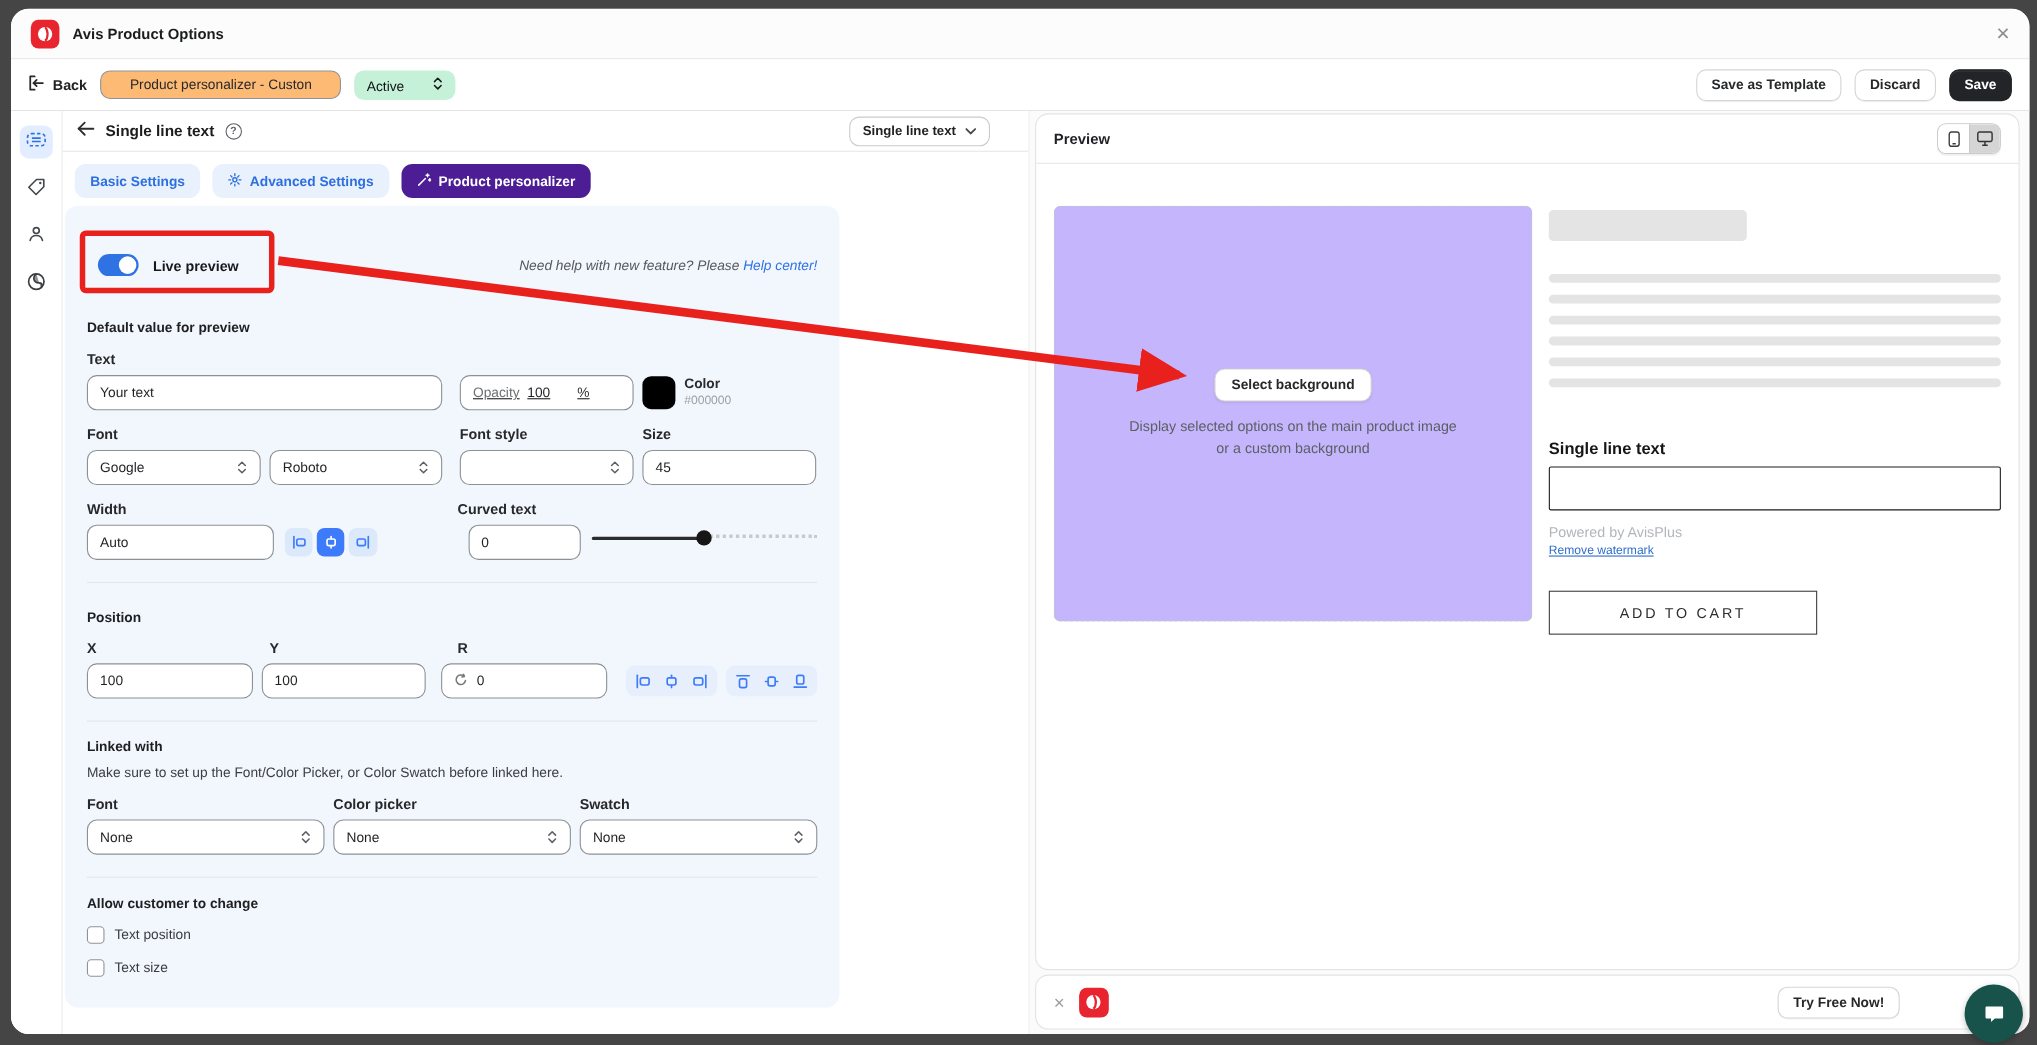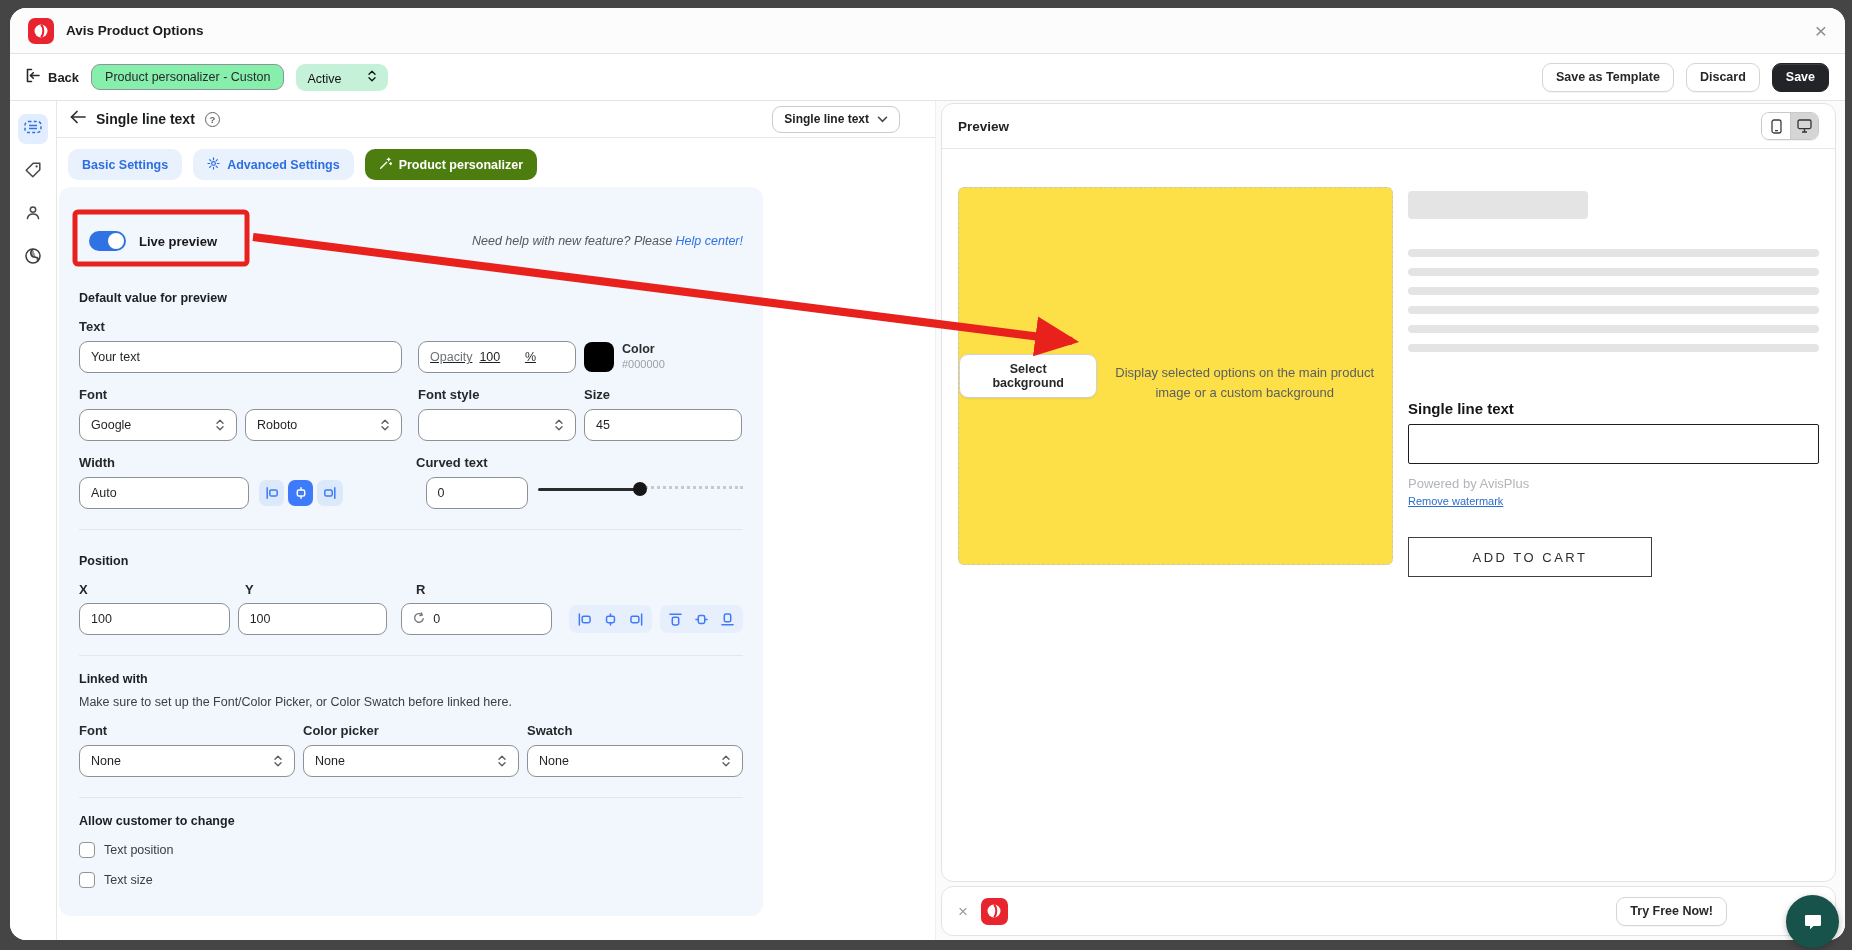--- a/index.html
+++ b/index.html
@@ -22,7 +22,7 @@
   .toolbar { height: 47px; background: #fff; border-bottom: 1px solid #e4e4e4;
              display: flex; align-items: center; padding: 0 16px; gap: 12px; flex: none; }
   .back-btn { display: flex; align-items: center; gap: 7px; font-weight: 700; font-size: 13px; cursor: pointer; }
-  .name-pill { border: 1px solid #8f9498; border-radius: 9px; padding: 5px 13px; font-size: 12.5px; color: #28292b; background:#86efac; }
+  .name-pill { border: 1px solid #8f9498; border-radius: 9px; padding: 5px 26px; font-size: 12.5px; color: #28292b; background:#fdba74; }
   .status-pill { background: #c5f1d8; border-radius: 9px; padding: 5px 11px; font-size: 12.5px;
                  display: flex; align-items: flex-end; gap: 26px; color:#111; cursor: pointer; }
   .toolbar-spacer { flex: 1; }

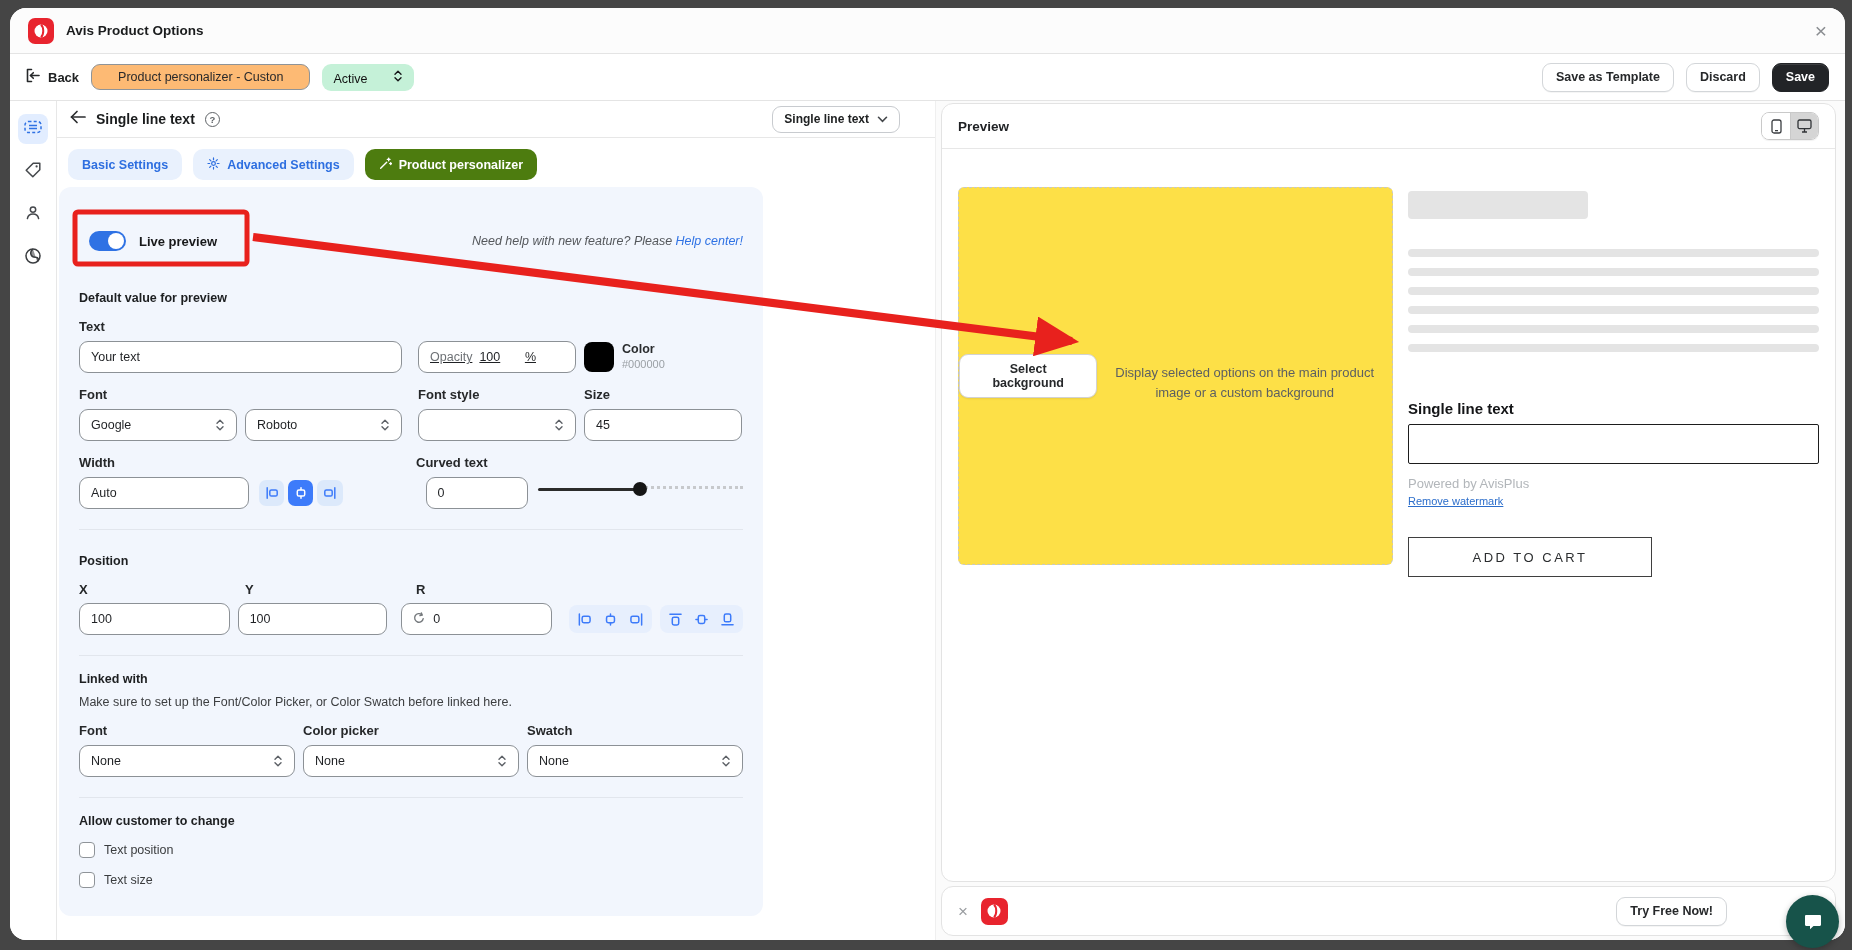--- a/index.html
+++ b/index.html
@@ -50,7 +50,7 @@
   .tabs { display: flex; gap: 11px; padding: 11px 0 0 11px; }
   .tab { height: 31px; border-radius: 10px; padding: 0 14px; display: flex; align-items: center; gap: 7px;
          background: #e9f1fd; color: #2e6fe0; font-size: 12.5px; font-weight: 700; cursor: pointer; border:none; font-family:inherit; }
-  .tab.active { background: #4d7c0f; color: #fff; }
+  .tab.active { background: #4c1d95; color: #fff; }
 
   
   .panel { margin: 7px 0 0 2px; width: 704px; background: #f2f6fd; border-radius: 12px;

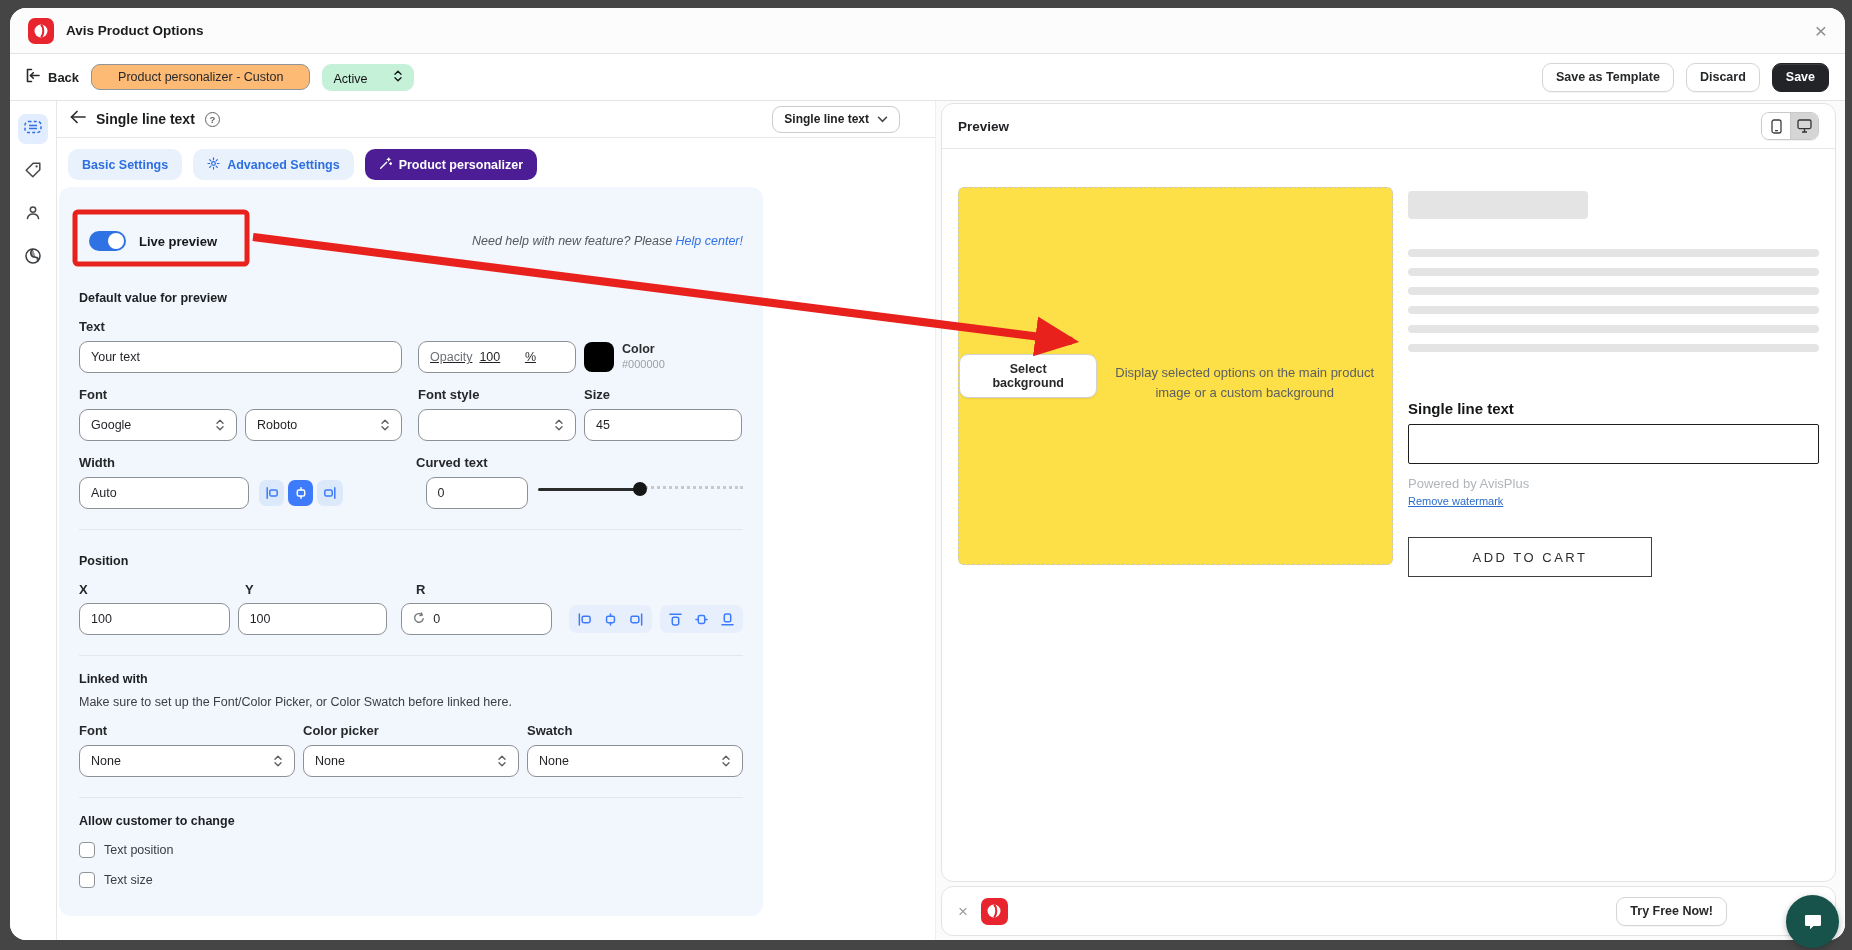--- a/index.html
+++ b/index.html
@@ -115,8 +115,8 @@
   .seg.active { background: #d5d5d5; }
 
   .preview-body { display: flex; gap: 15px; padding: 38px 16px 0; }
-  .bg-box { width: 435px; height: 378px; flex: none; background: #fde047; border: 1px dashed #c6c6c6;
-            border-radius: 6px; display: flex; flex-direction: row; align-items: center; justify-content: center; }
+  .bg-box { width: 435px; height: 378px; flex: none; background: #c4b5fd; border: 1px dashed #c6c6c6;
+            border-radius: 6px; display: flex; flex-direction: column; align-items: center; justify-content: center; }
   .select-bg-btn { background: #fff; border: 1px solid #d2d2d2; border-radius: 9px; padding: 7px 15px;
                    font-size: 12.5px; font-weight: 600; color:#26282a; cursor: pointer; font-family: inherit;
                    box-shadow: 0 1px 2px rgba(0,0,0,.08); }

